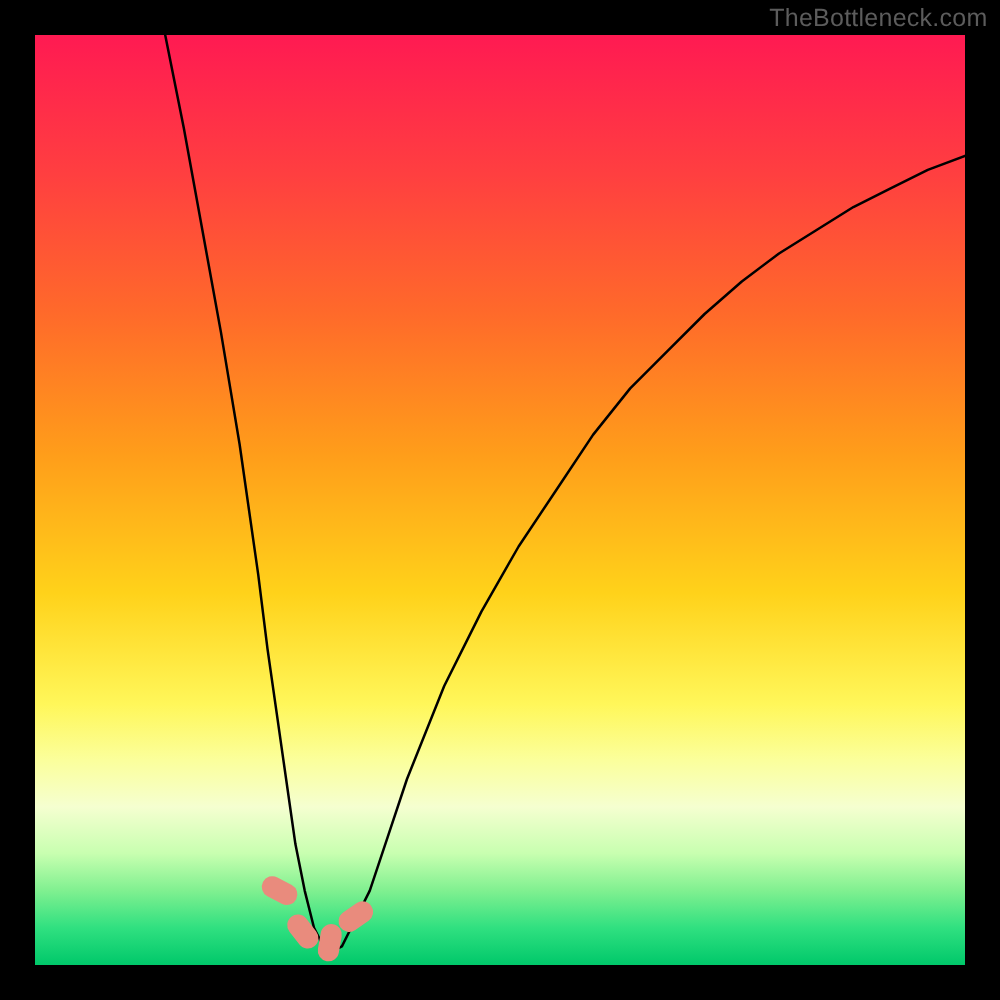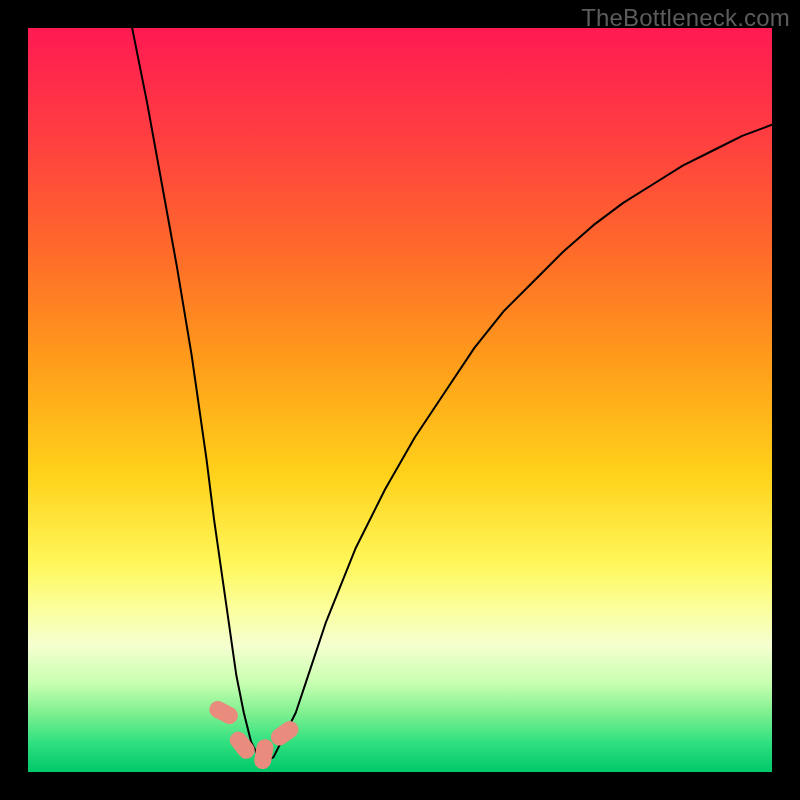--- a/index.html
+++ b/index.html
@@ -31,7 +31,7 @@
     top: 4px;
     right: 10px;
     font-family: Arial, Helvetica, sans-serif;
-    font-size: 24px;
+    font-size: 20px;
     color: #5c5c5c;
     letter-spacing: 0.2px;
     font-weight: 500;

